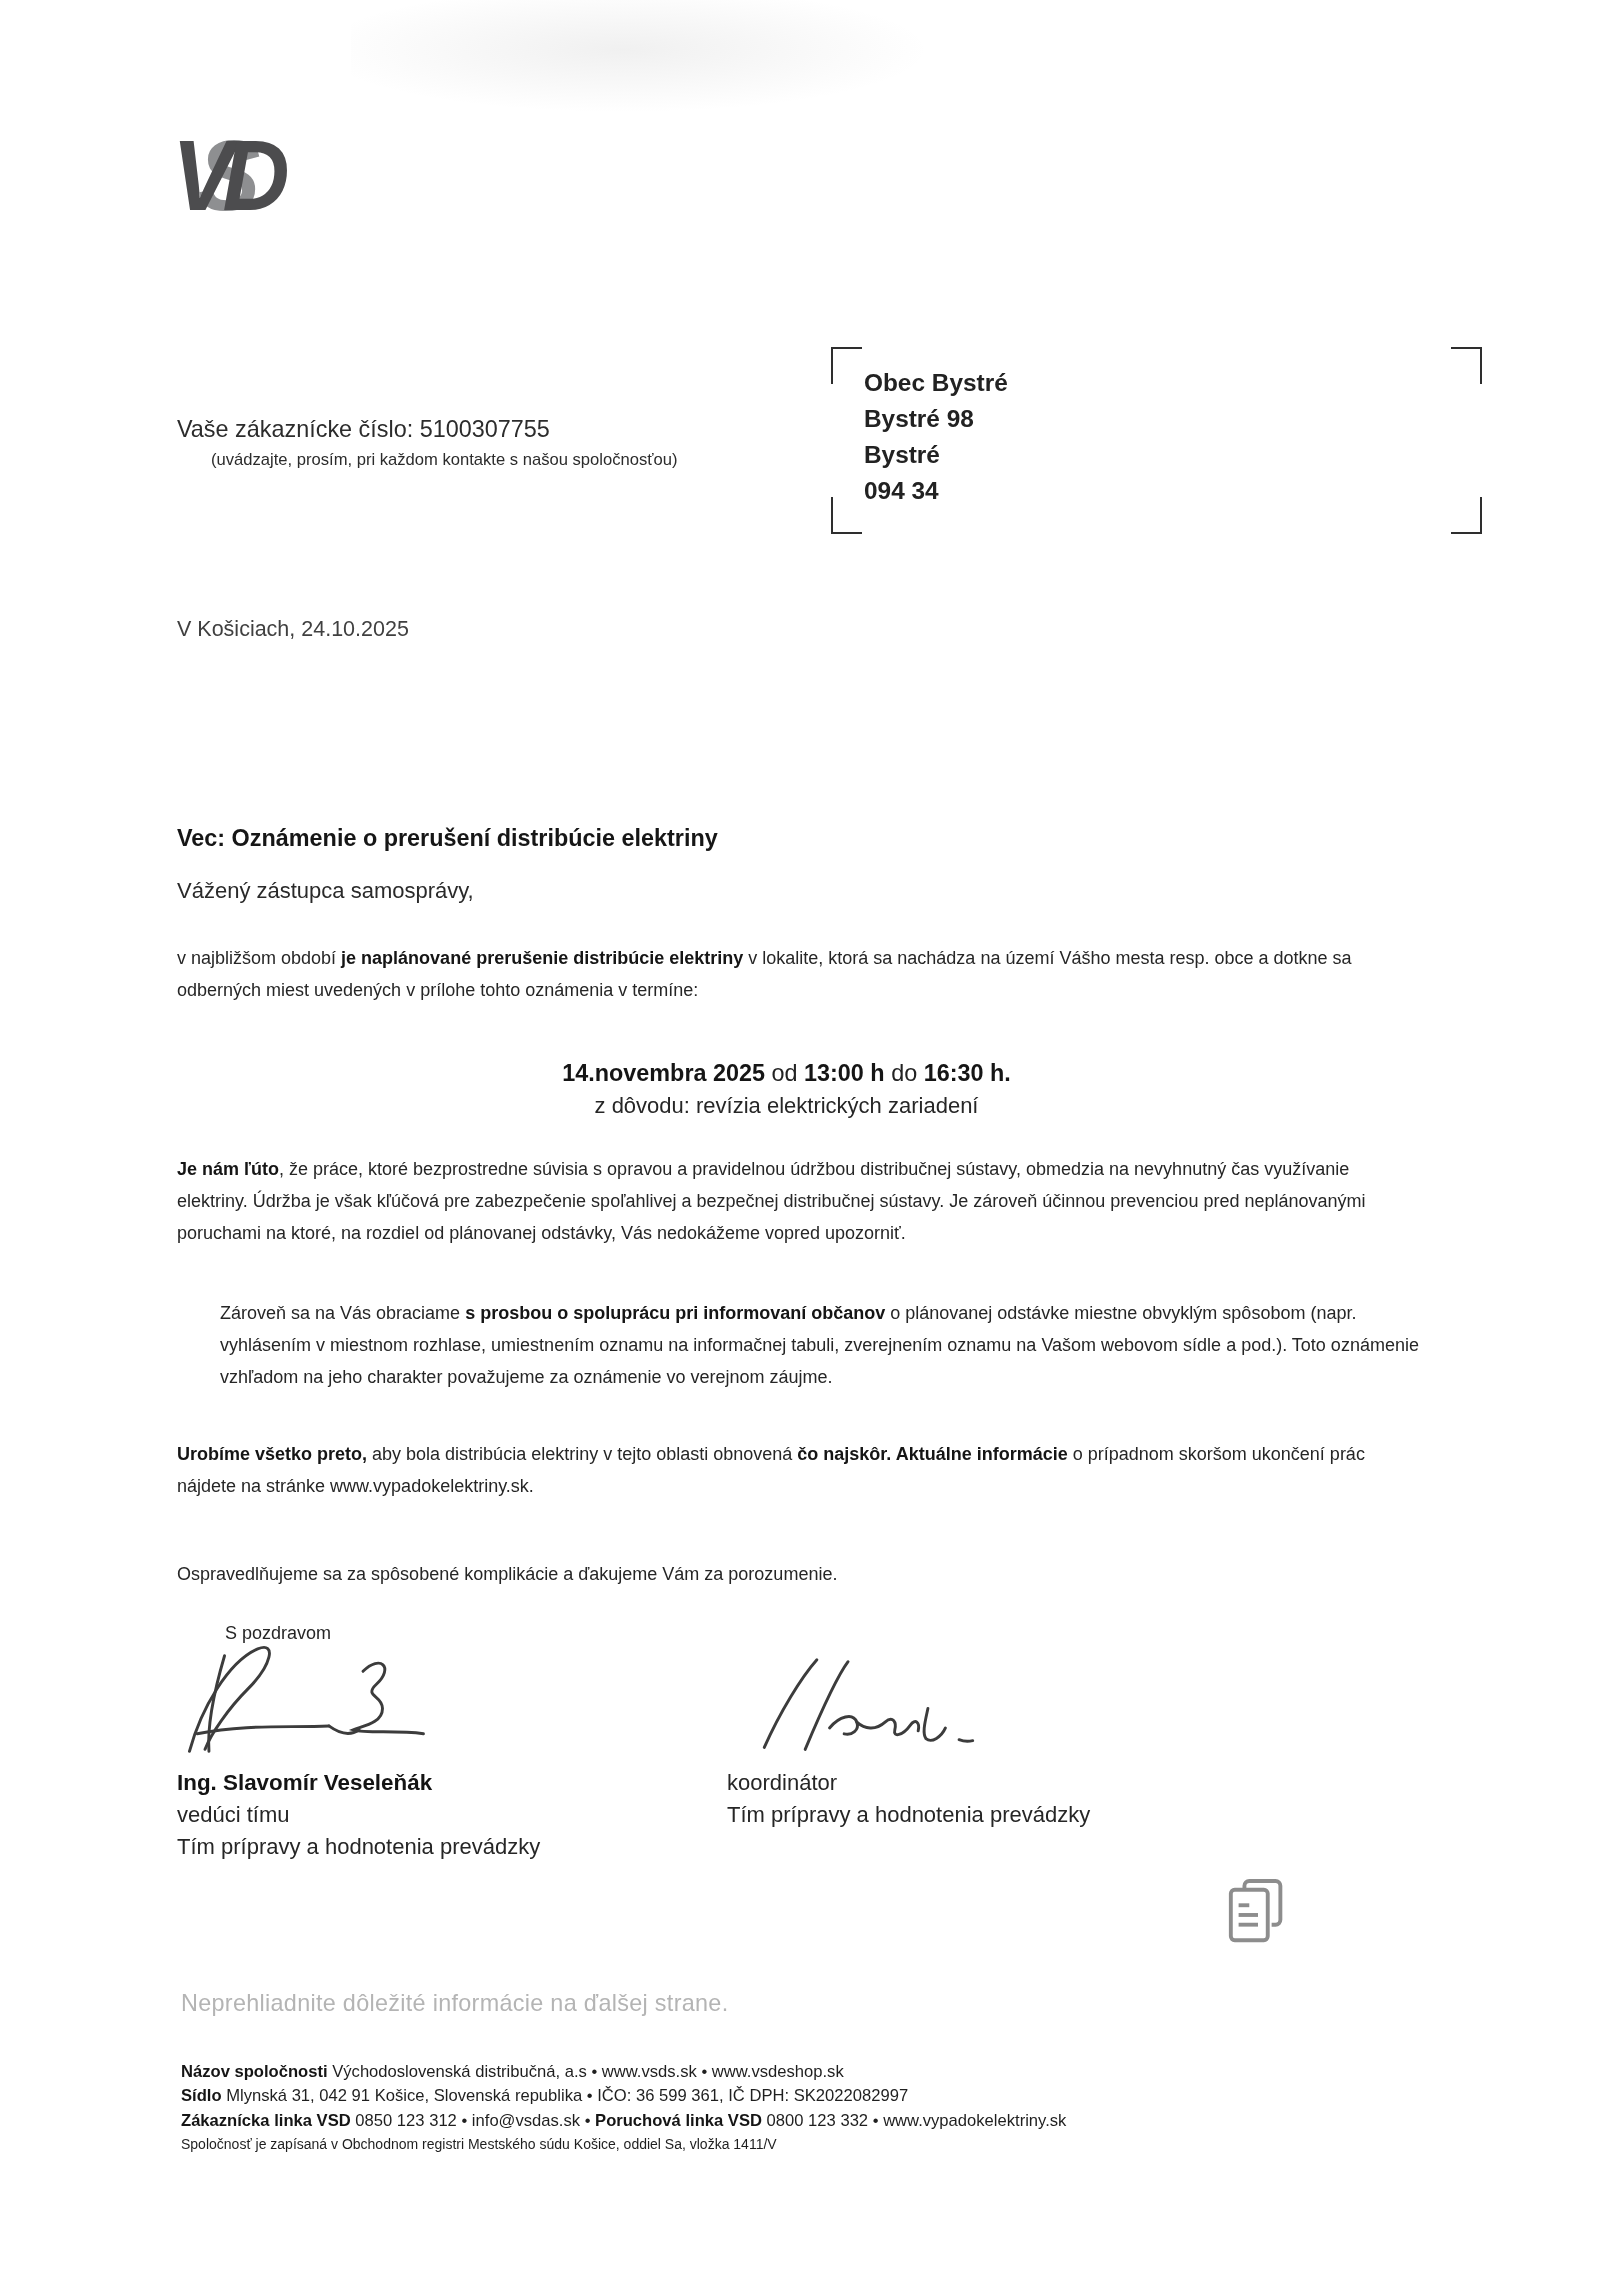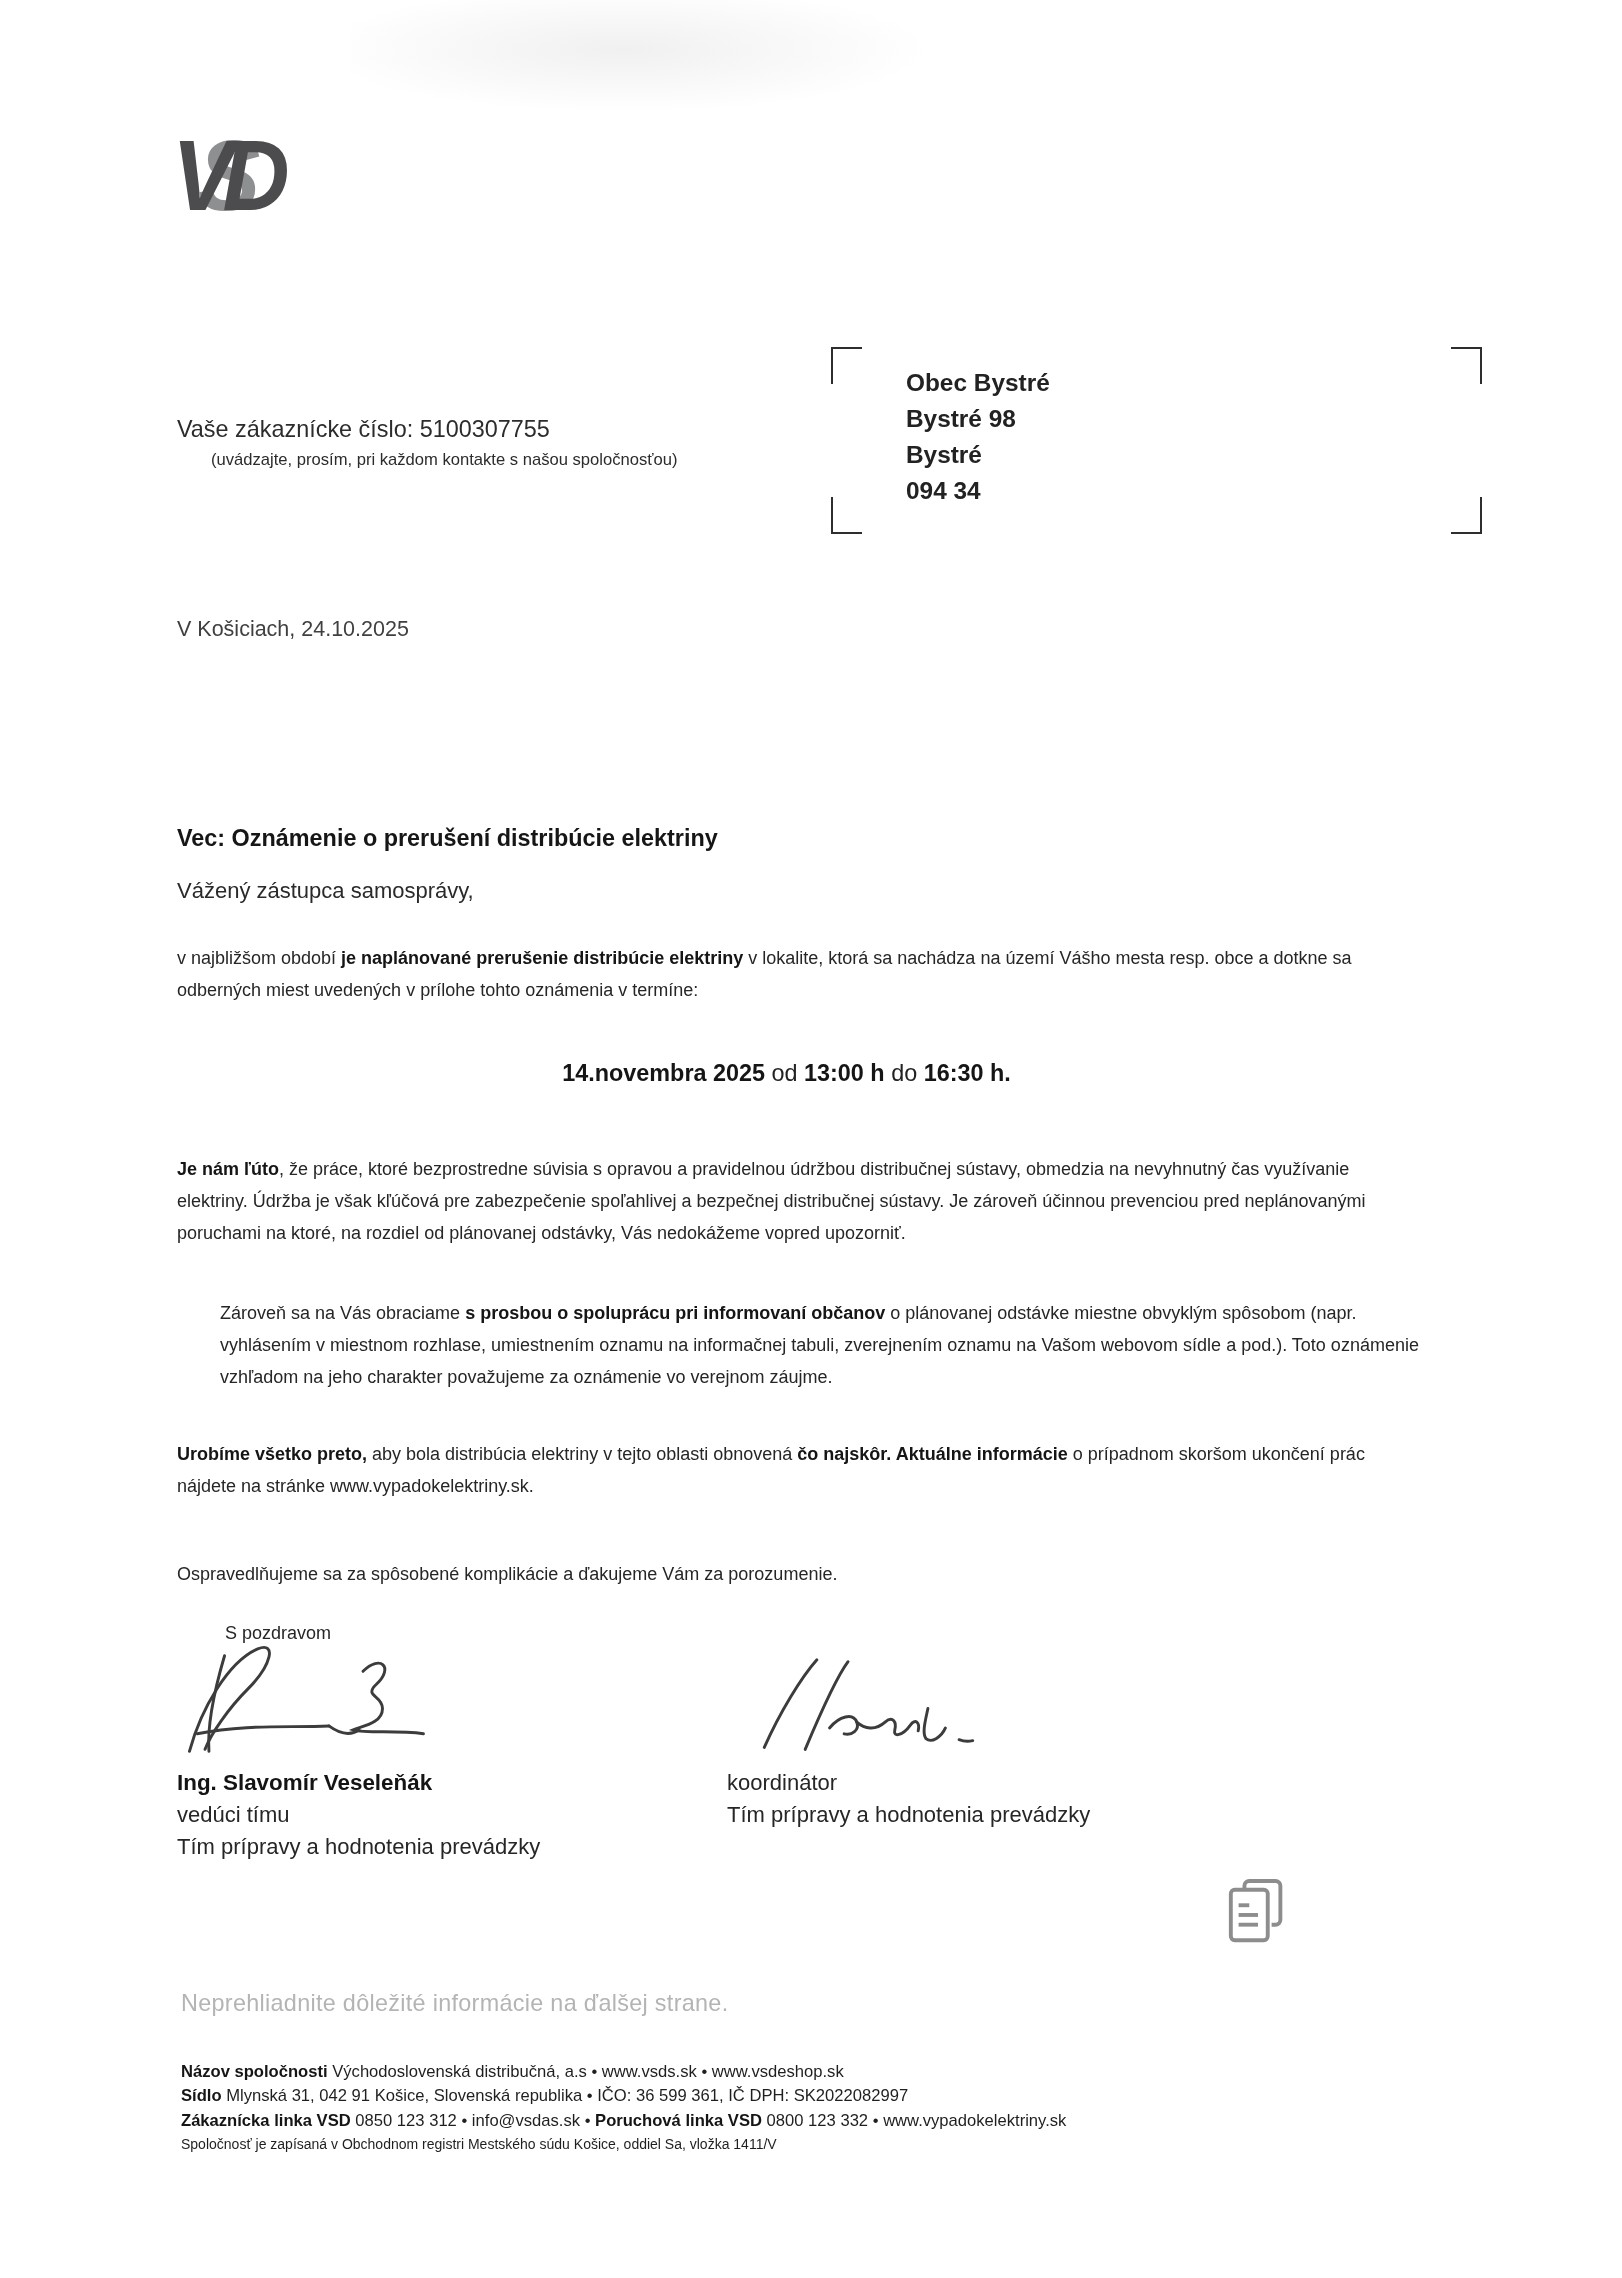--- a/index.html
+++ b/index.html
@@ -39,7 +39,7 @@
   .c-bl { left:0; bottom:0; border-left:2.9px solid #2e2e2e; border-bottom:2.9px solid #2e2e2e; }
   .c-br { right:0; bottom:0; border-right:2.9px solid #2e2e2e; border-bottom:2.9px solid #2e2e2e; }
   .recipient .addr { position:absolute; left:33px; top:17.6px; font-weight:700; font-size:24.4px;
-                     line-height:36px; color:#222;margin-left:42px; }
+                     line-height:36px; color:#222; }
 
   .dateline { left:177px; top:617px; font-size:21.5px; color:#404040; }
 

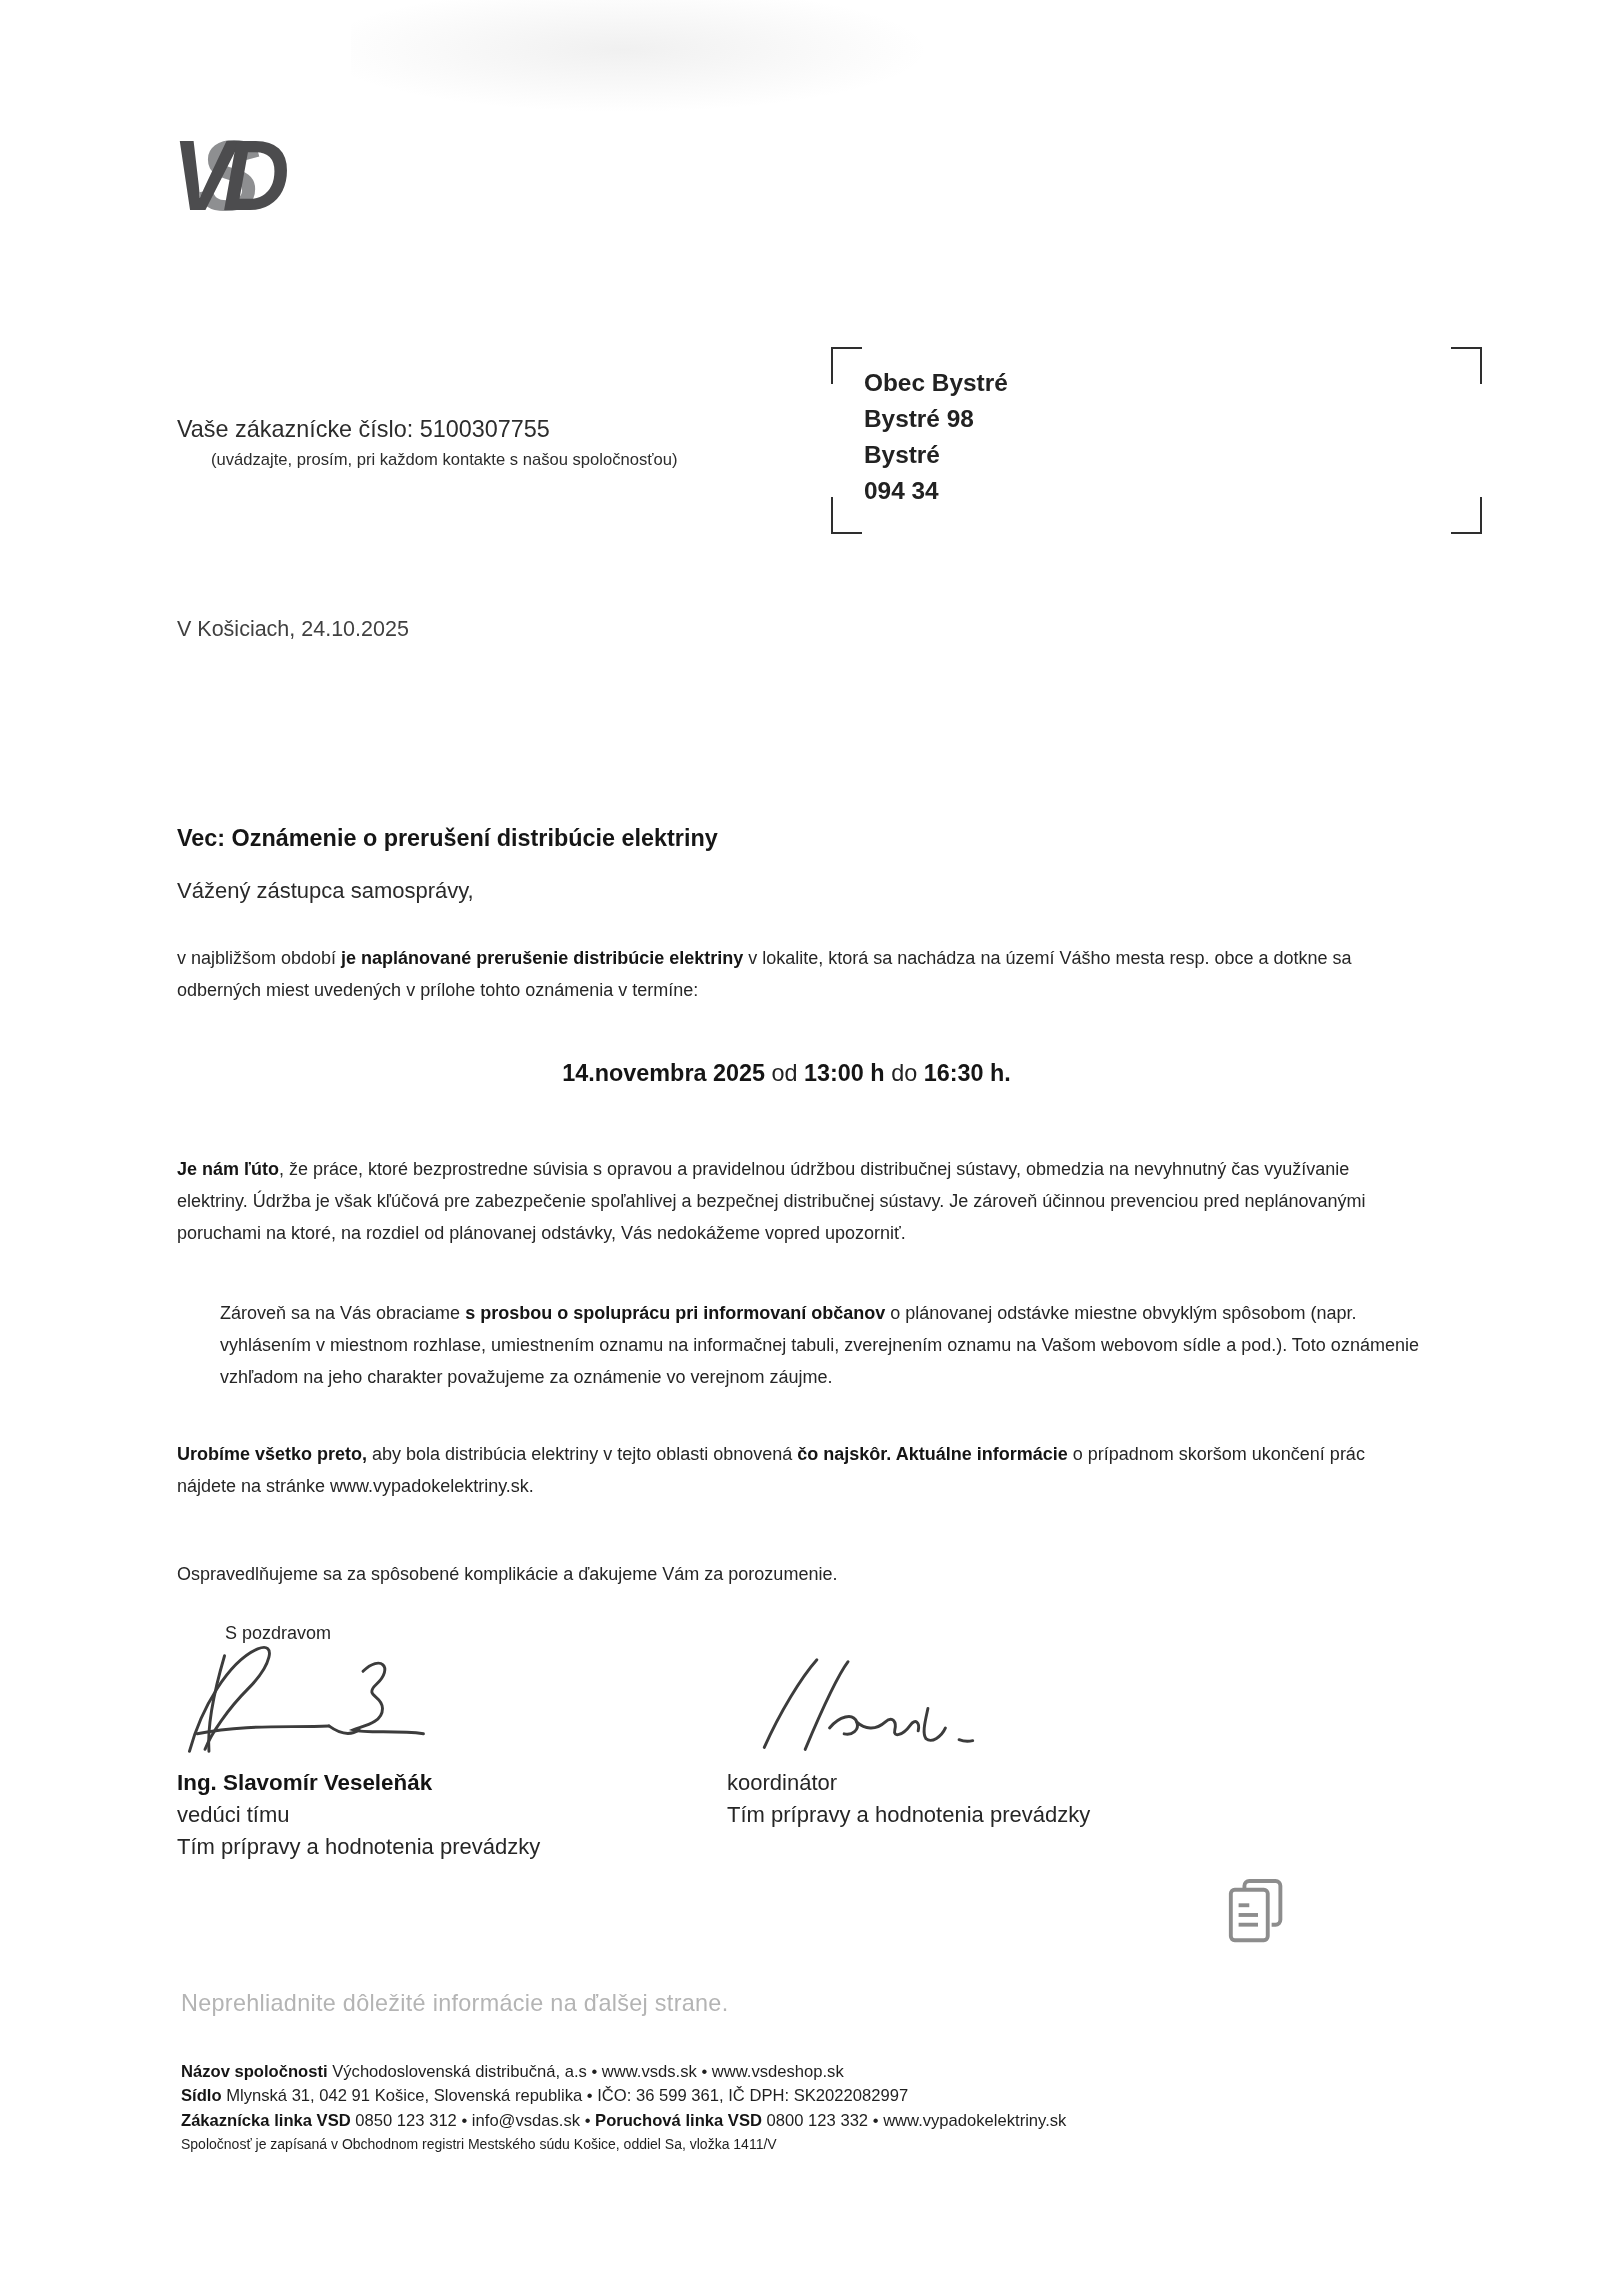--- a/index.html
+++ b/index.html
@@ -114,6 +114,7 @@
 
 <div class="abs schedule">
   <div class="s1"><span class="b">14.novembra 2025</span><span>  od </span><span class="b">13:00 h</span><span> do </span><span class="b">16:30 h.</span></div>
+  <div class="s2">z dôvodu: revízia elektrických zariadení</div>
 </div>
 
 <div class="abs para p2"><span class="b">Je nám ľúto</span><span>, že práce, ktoré bezprostredne súvisia s opravou a pravidelnou údržbou distribučnej sústavy, obmedzia na nevyhnutný čas využívanie elektriny. Údržba je však kľúčová pre zabezpečenie spoľahlivej a bezpečnej distribučnej sústavy. Je zároveň účinnou prevenciou pred neplánovanými poruchami na ktoré, na rozdiel od plánovanej odstávky, Vás nedokážeme vopred upozorniť.</span></div>

